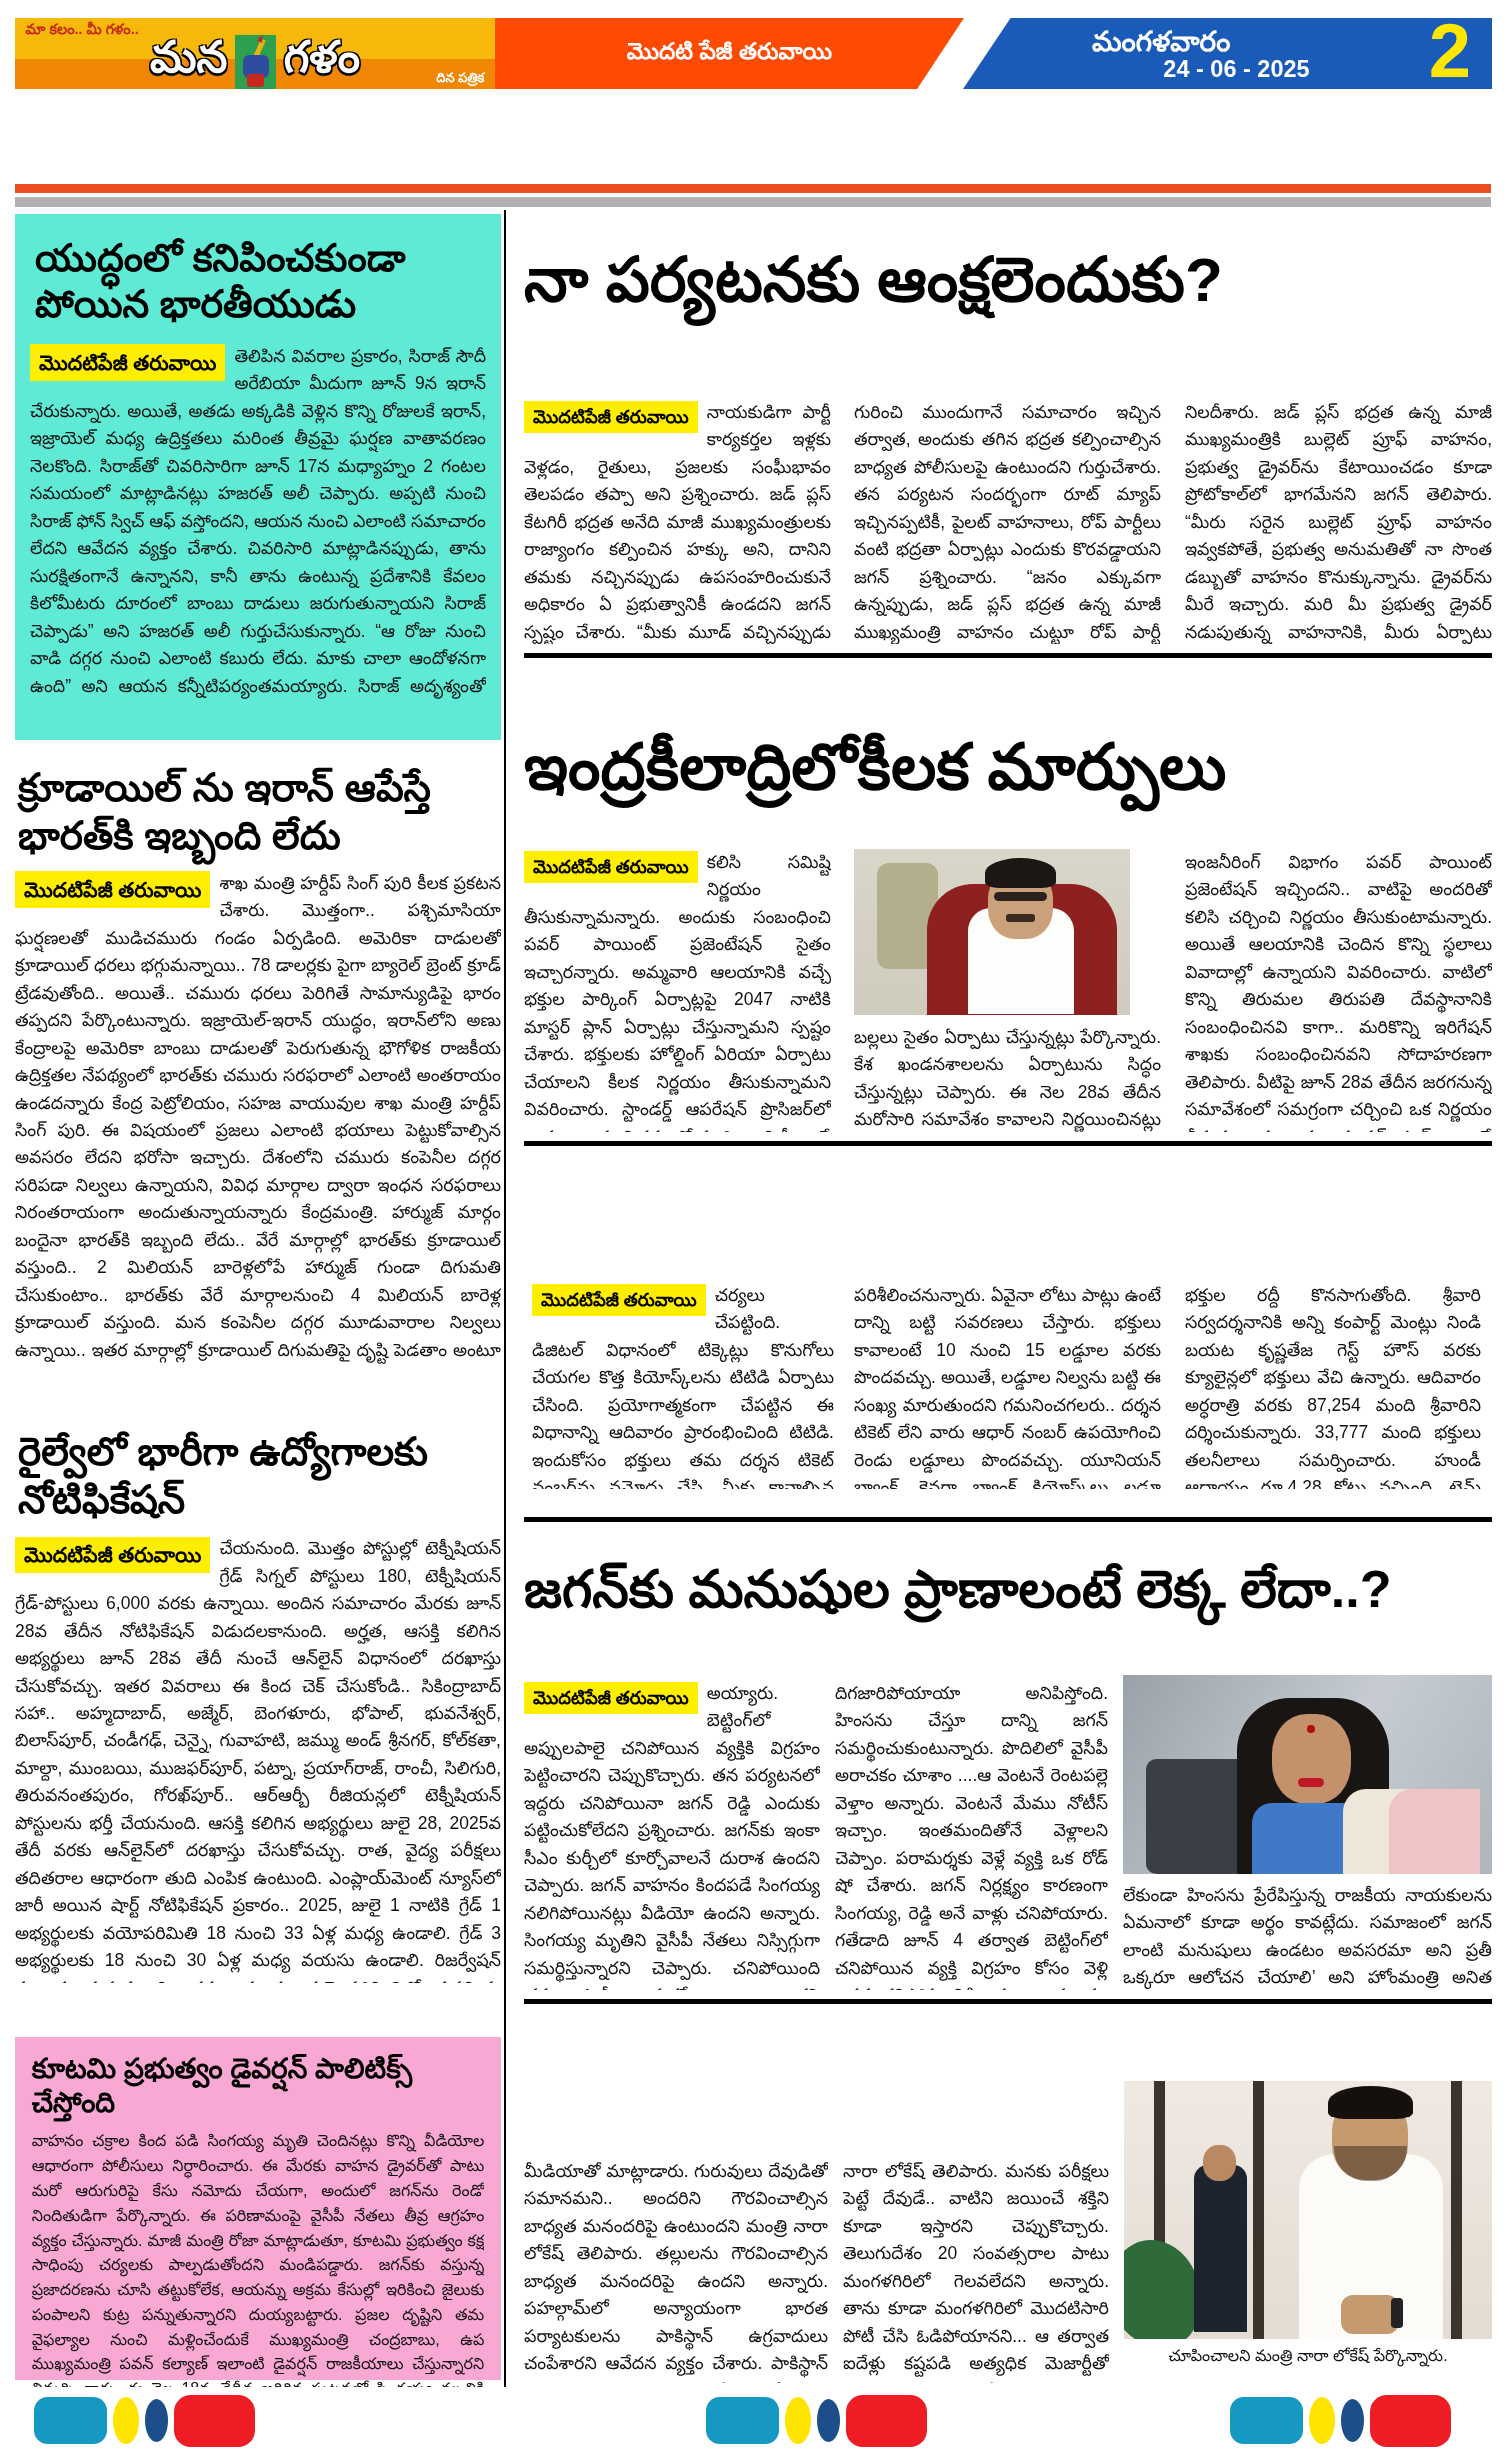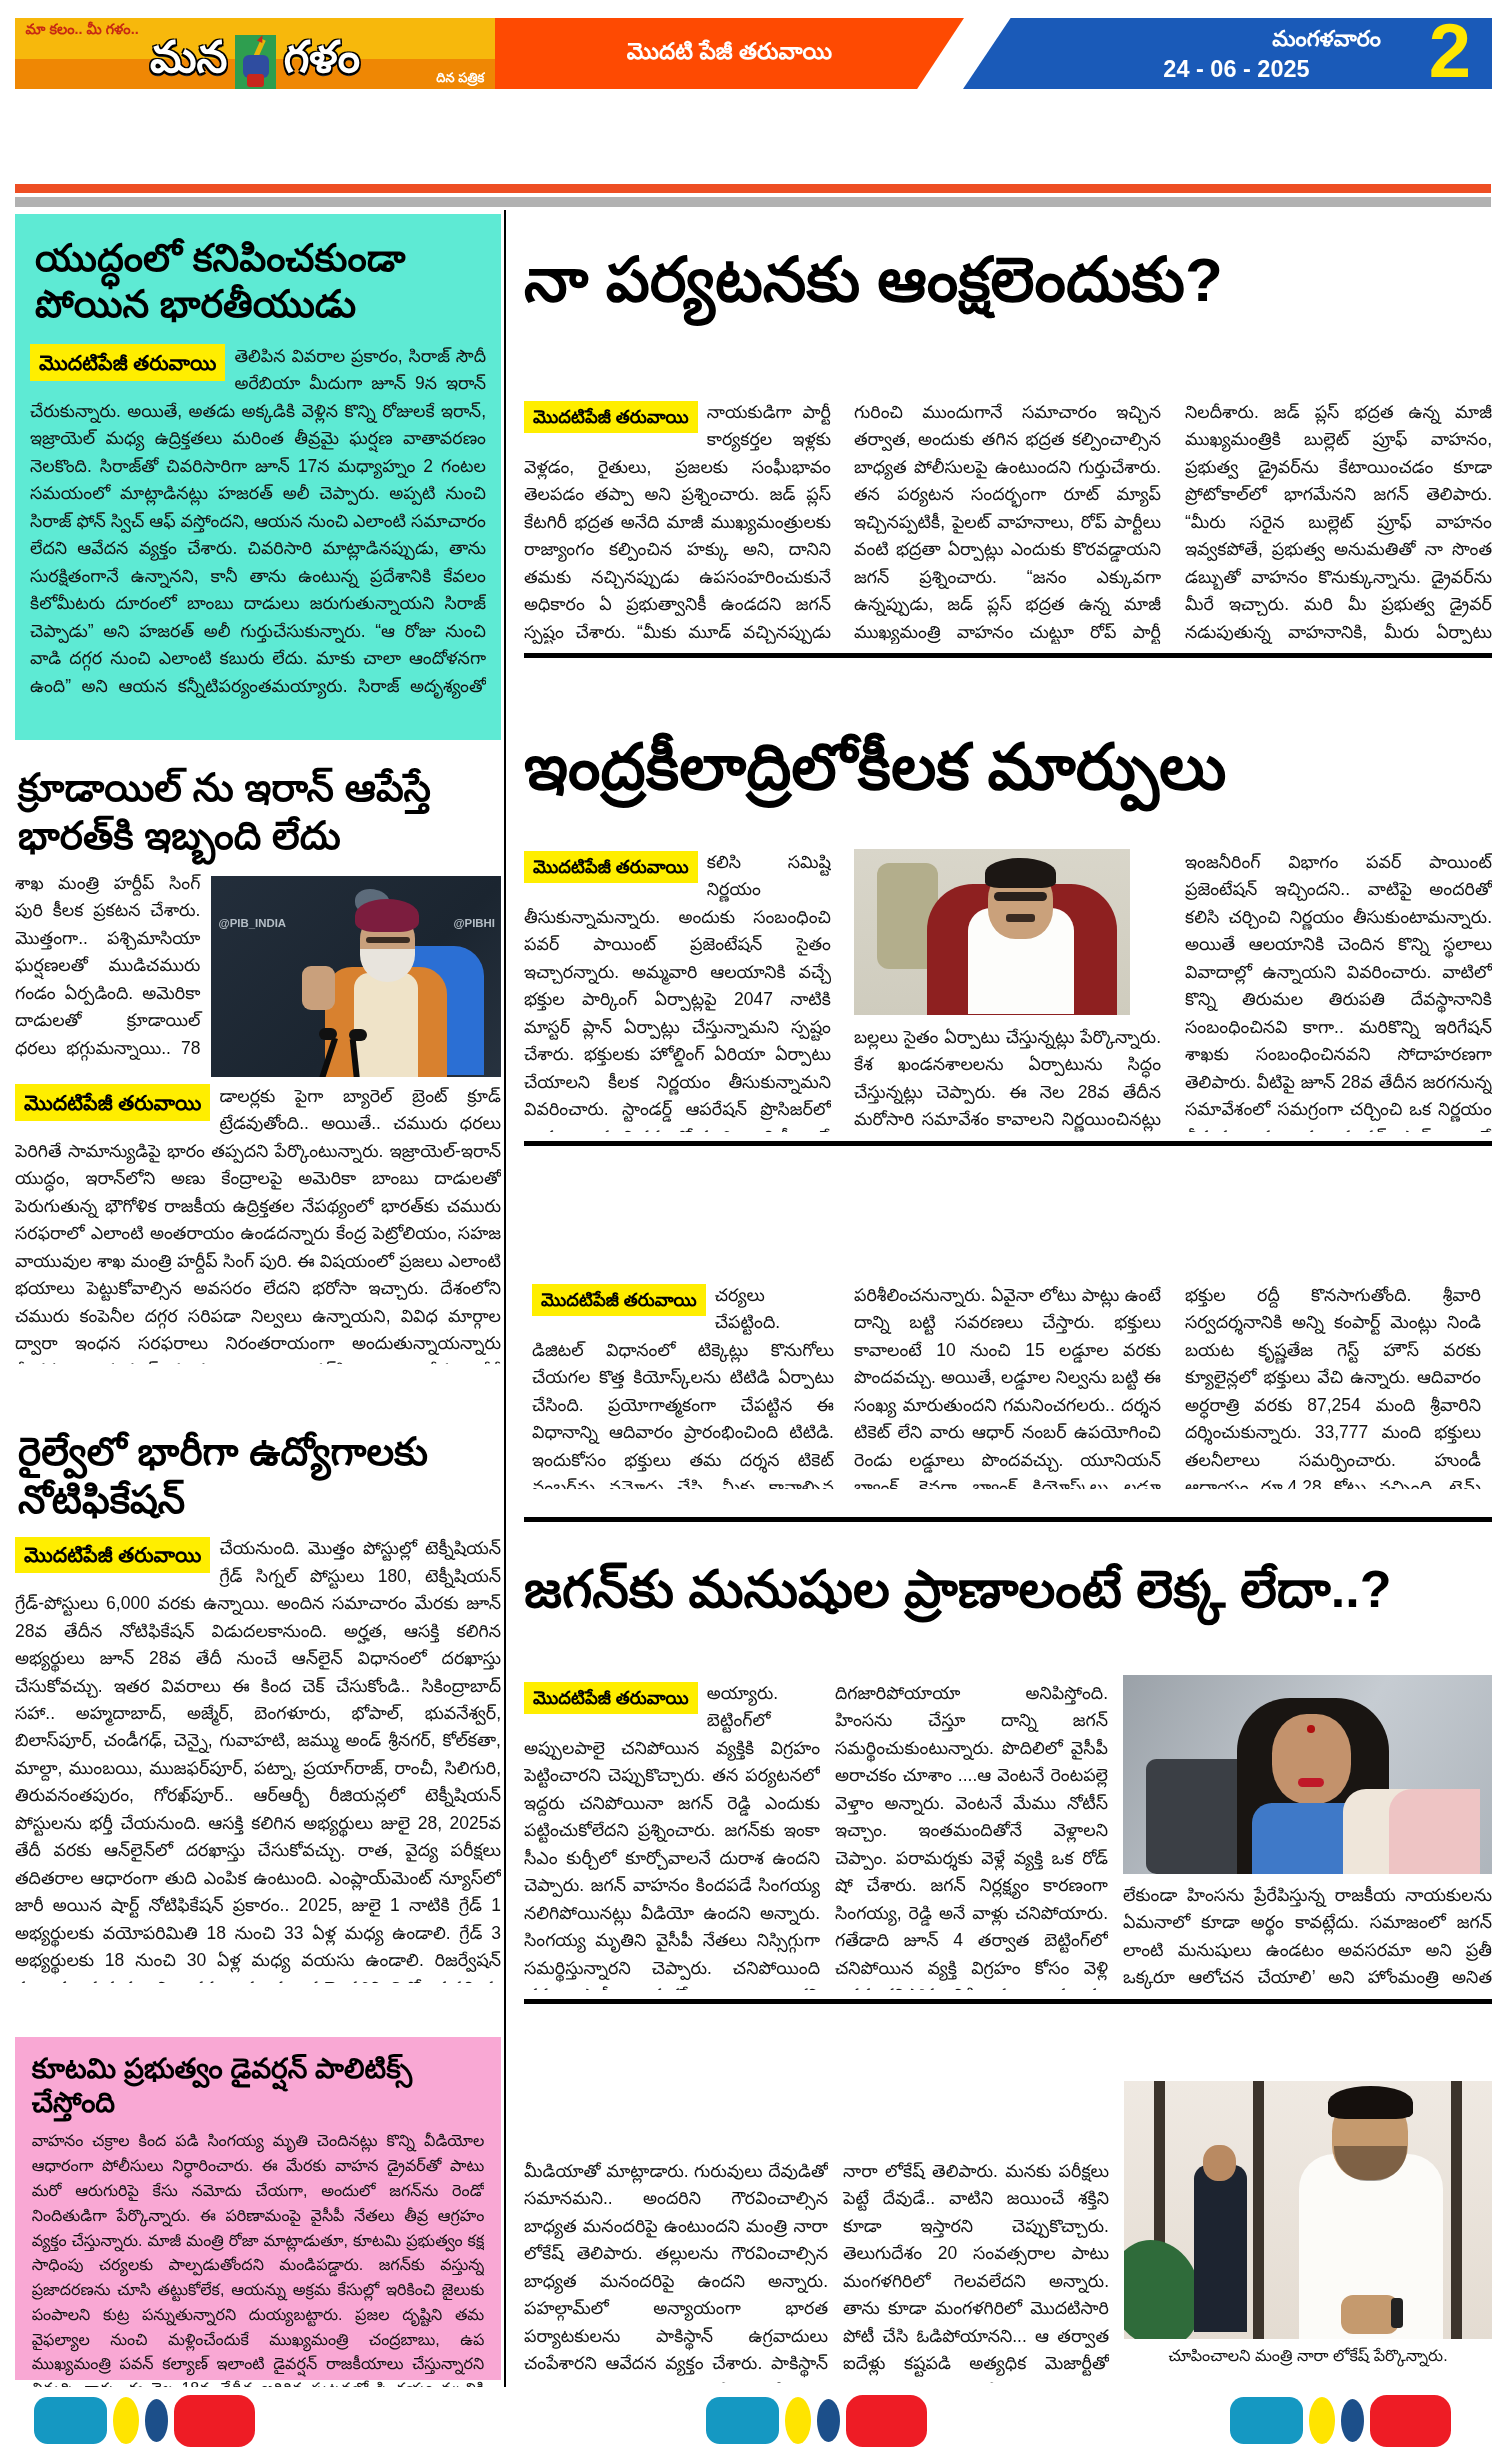--- a/index.html
+++ b/index.html
@@ -23,7 +23,7 @@
   .banner span{color:#fff;font-weight:bold;font-size:23px;}
   .datebox{left:963px;top:18px;width:529px;height:71px;background:#1a5ab8;
      clip-path:polygon(9% 0,100% 0,100% 100%,0 100%);}
-  .day{position:absolute;left:129px;top:7.6px;width:289px;text-align:right;color:#fff;font-weight:bold;font-size:22px;}
+  .day{position:absolute;left:129px;top:7.6px;width:289px;text-align:left;color:#fff;font-weight:bold;font-size:28px;}
   .date{position:absolute;left:129px;top:38px;width:289px;text-align:center;color:#fff;font-weight:bold;font-size:23.5px;}
   .pagenum{position:absolute;right:21px;top:-4.6px;color:#ffe600;font-weight:bold;font-size:76px;line-height:76px;}
   .bar-orange{left:15px;top:184px;width:1476px;height:9px;background:#ee4e23;}

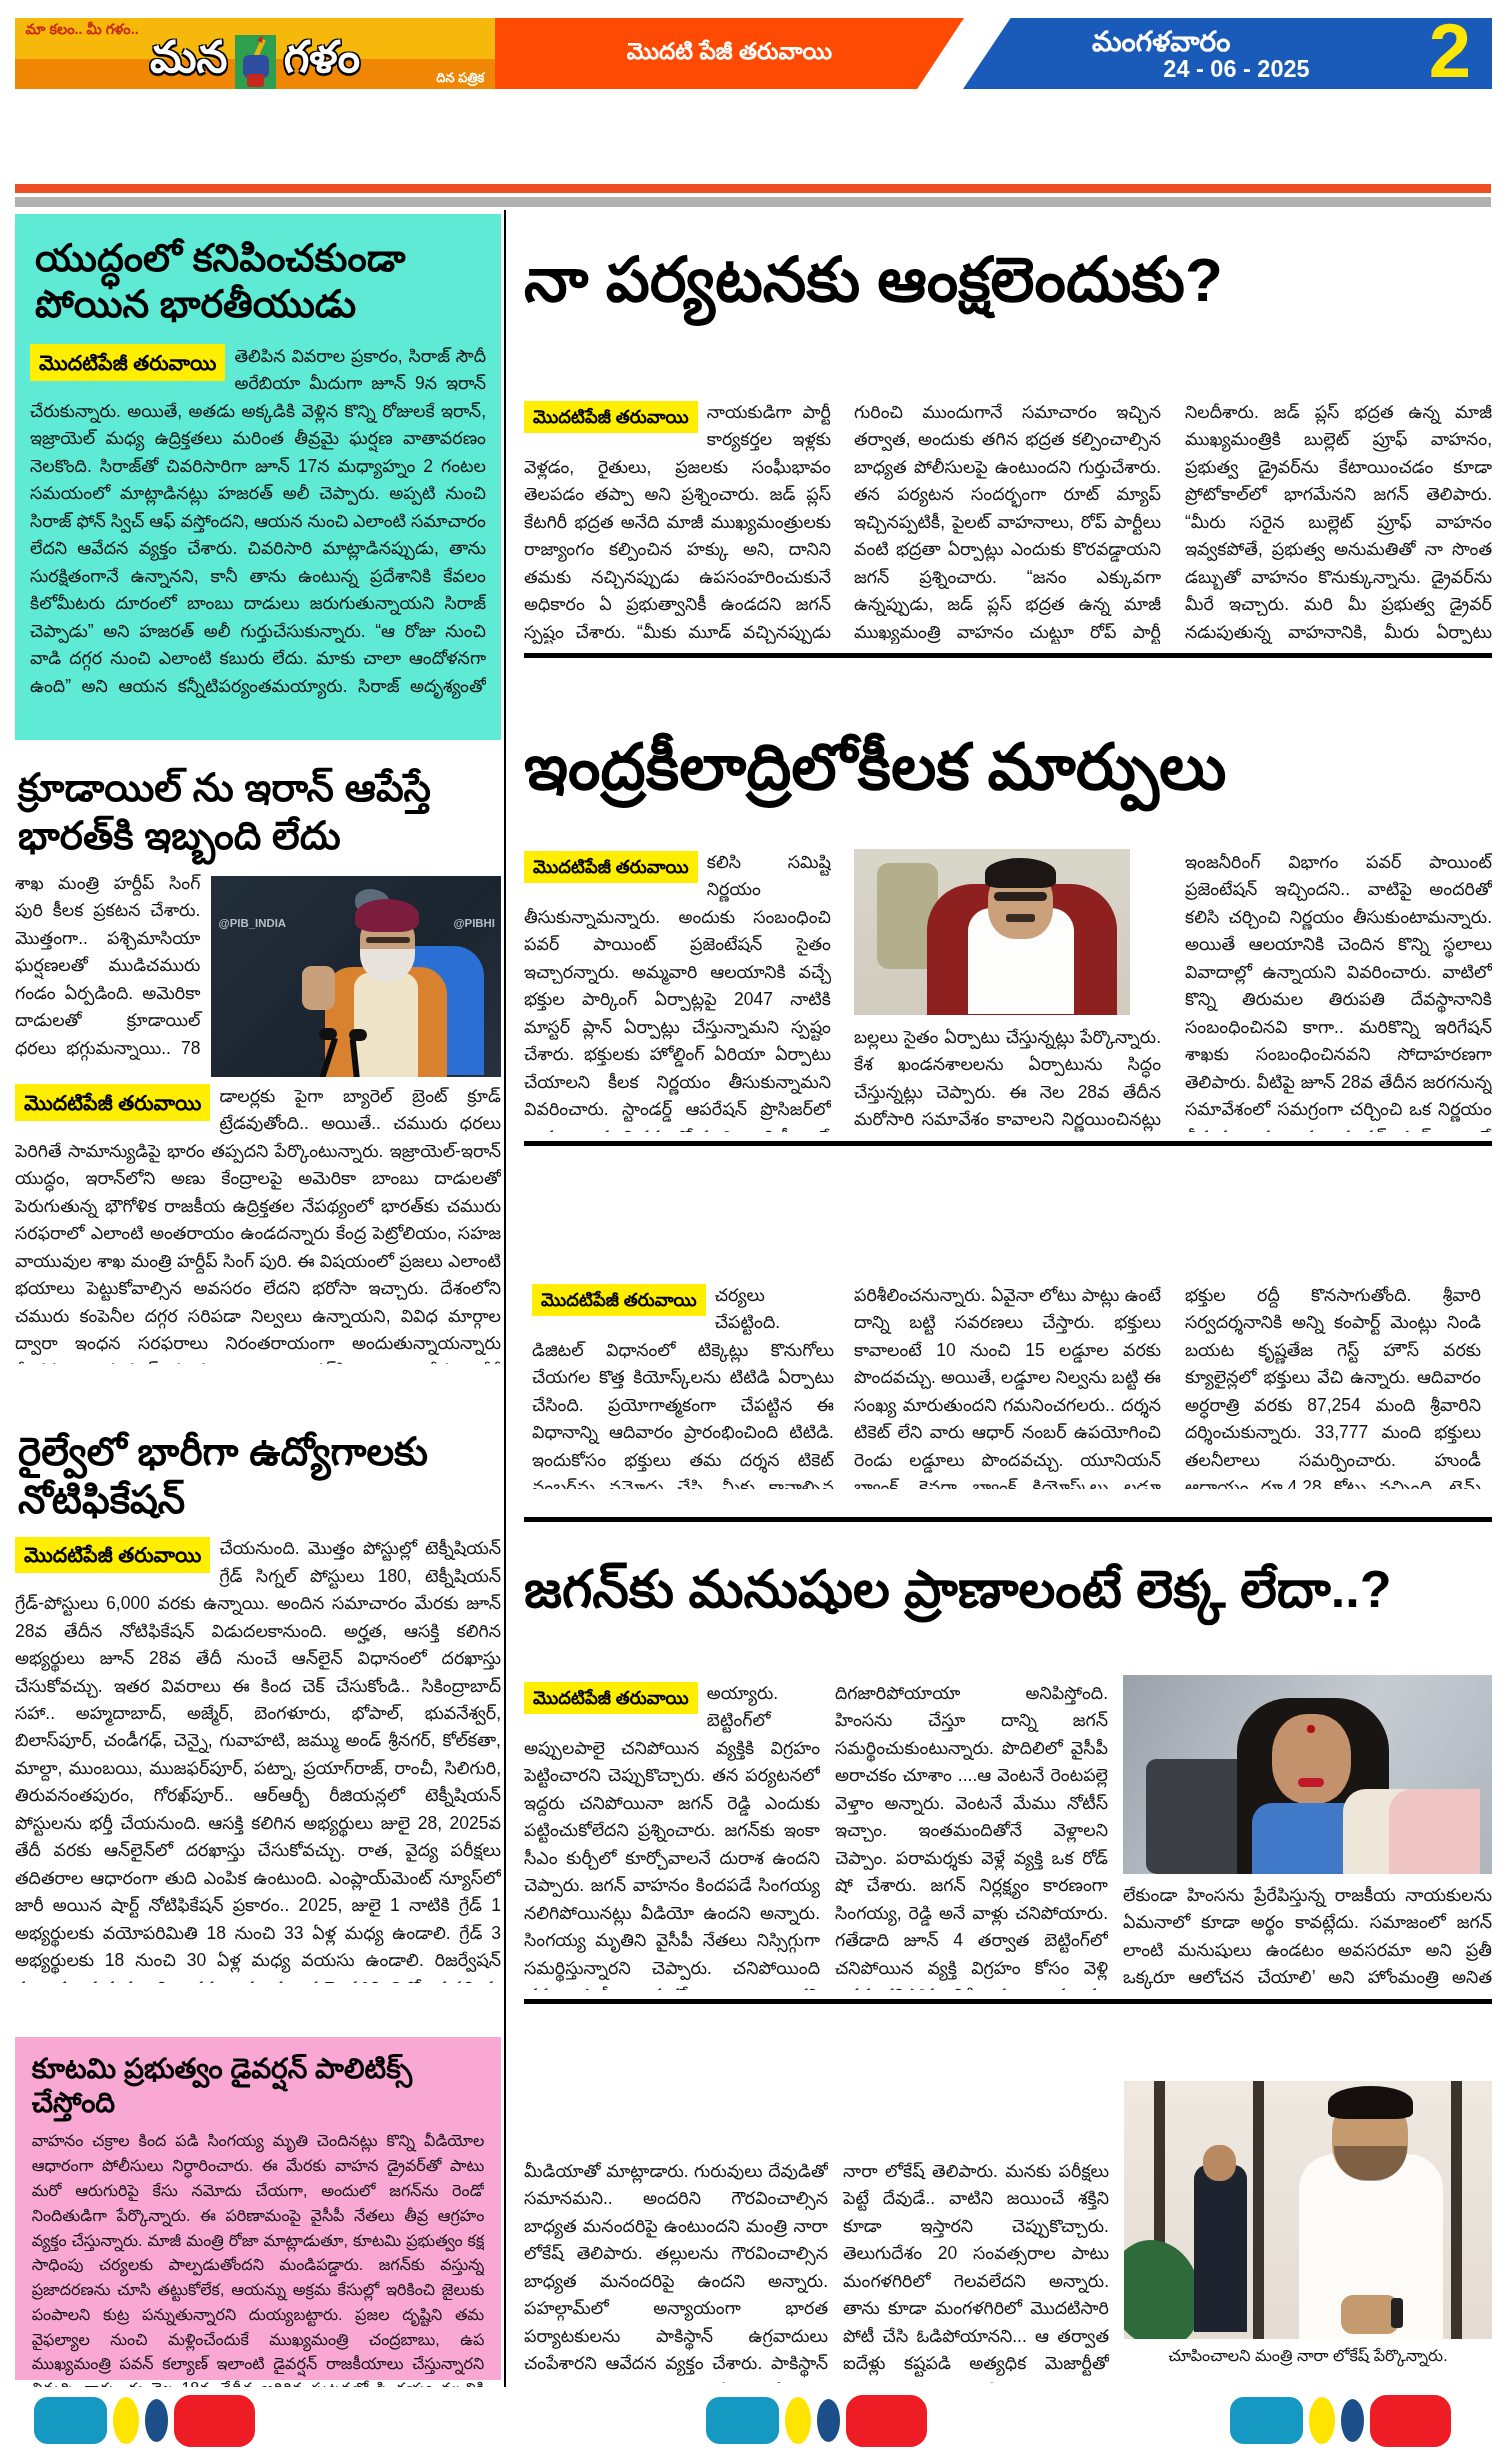--- a/index.html
+++ b/index.html
@@ -91,27 +91,6 @@
     <div class="headline" style="font-size:39px;padding:3px 3px 10.6px 3px;">క్రూడాయిల్ ను ఇరాన్ ఆపేస్తే భారత్‌కి ఇబ్బంది లేదు</div>
     <div class="body-text" style="height:494px;">
       
-      <span class="photo" style="position:relative;float:right;width:290px;height:201px;margin:6px 0 6px 10.6px;background:linear-gradient(135deg,#232e3b 0%,#1b2530 60%,#27323f 100%);">
-        <span class="ph-label" style="left:7.6px;top:39px;">@PIB_INDIA</span>
-        <span class="ph-label" style="right:6px;top:39px;">@PIBHI</span>
-
-        <span style="position:absolute;left:144px;top:13.7px;width:35px;height:26px;background:#8fa3b5;border-radius:60% 80% 20% 70%;opacity:.55;"></span>
-
-        <span style="position:absolute;left:159px;top:70px;width:114px;height:129px;background:#2b6fd4;border-radius:30px 30px 0 0;"></span>
-
-        <span style="position:absolute;left:114px;top:91px;width:122px;height:114px;background:#d8812f;border-radius:27px 27px 0 0;"></span>
-        <span style="position:absolute;left:143px;top:97px;width:64px;height:106px;background:#efe3c8;border-radius:15px 15px 0 0;"></span>
-        <span style="position:absolute;left:149px;top:39px;width:55px;height:59px;background:#c9a07c;border-radius:40%;"></span>
-        <span style="position:absolute;left:149px;top:73px;width:55px;height:33px;background:#e8e4dd;border-radius:0 0 30px 30px;"></span>
-        <span style="position:absolute;left:144px;top:23px;width:64px;height:33px;background:#7c1d3e;border-radius:50% 50% 30% 30%;"></span>
-        <span style="position:absolute;left:155px;top:61px;width:44px;height:6px;background:#3a2c22;border-radius:3px;"></span>
-        <span style="position:absolute;left:91px;top:90px;width:33px;height:44px;background:#c9a07c;border-radius:9px;"></span>
-
-        <span style="position:absolute;left:114px;top:161px;width:6px;height:46px;background:#0c0c0c;transform:rotate(18deg);"></span>
-        <span style="position:absolute;left:141px;top:163px;width:6px;height:44px;background:#0c0c0c;transform:rotate(-6deg);"></span>
-        <span style="position:absolute;left:108px;top:152px;width:18px;height:12px;background:#111;border-radius:6px;"></span>
-        <span style="position:absolute;left:138px;top:153px;width:18px;height:12px;background:#111;border-radius:6px;"></span>
-      </span>
       <span class="kicker">మొదటిపేజీ తరువాయి</span><span>శాఖ మంత్రి హర్దీప్ సింగ్ పురి కీలక ప్రకటన చేశారు. మొత్తంగా.. పశ్చిమాసియా ఘర్షణలతో ముడిచమురు గండం ఏర్పడింది. అమెరికా దాడులతో క్రూడాయిల్ ధరలు భగ్గుమన్నాయి.. 78 డాలర్లకు పైగా బ్యారెల్ బ్రెంట్ క్రూడ్ ట్రేడవుతోంది.. అయితే.. చమురు ధరలు పెరిగితే సామాన్యుడిపై భారం తప్పదని పేర్కొంటున్నారు. ఇజ్రాయెల్-ఇరాన్ యుద్ధం, ఇరాన్‌లోని అణు కేంద్రాలపై అమెరికా బాంబు దాడులతో పెరుగుతున్న భౌగోళిక రాజకీయ ఉద్రిక్తతల నేపథ్యంలో భారత్‌కు చమురు సరఫరాలో ఎలాంటి అంతరాయం ఉండదన్నారు కేంద్ర పెట్రోలియం, సహజ వాయువుల శాఖ మంత్రి హర్దీప్ సింగ్ పురి. ఈ విషయంలో ప్రజలు ఎలాంటి భయాలు పెట్టుకోవాల్సిన అవసరం లేదని భరోసా ఇచ్చారు. దేశంలోని చమురు కంపెనీల దగ్గర సరిపడా నిల్వలు ఉన్నాయని, వివిధ మార్గాల ద్వారా ఇంధన సరఫరాలు నిరంతరాయంగా అందుతున్నాయన్నారు కేంద్రమంత్రి. హార్ముజ్ మార్గం బందైనా భారత్‌కి ఇబ్బంది లేదు.. వేరే మార్గాల్లో భారత్‌కు క్రూడాయిల్ వస్తుంది.. 2 మిలియన్ బారెళ్లలోపే హార్ముజ్ గుండా దిగుమతి చేసుకుంటాం.. భారత్‌కు వేరే మార్గాలనుంచి 4 మిలియన్ బారెళ్ల క్రూడాయిల్ వస్తుంది. మన కంపెనీల దగ్గర మూడువారాల నిల్వలు ఉన్నాయి.. ఇతర మార్గాల్లో క్రూడాయిల్ దిగుమతిపై దృష్టి పెడతాం అంటూ కేంద్రమంత్రి పేర్కొన్నారు.</span>
     </div>
   </div>

